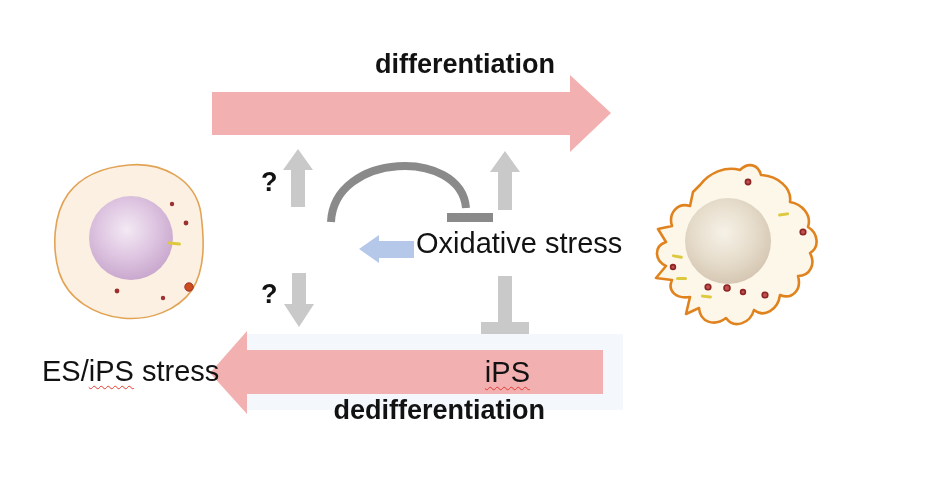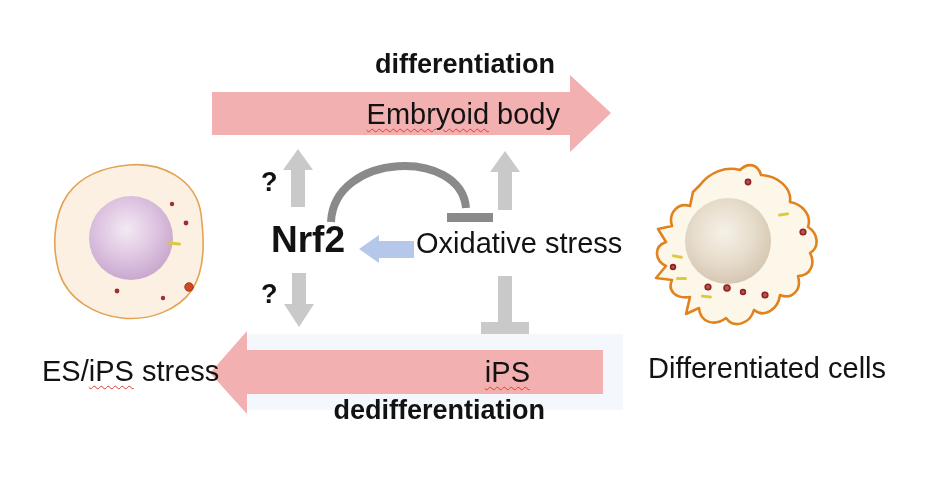--- a/index.html
+++ b/index.html
@@ -122,7 +122,6 @@
 
   <div class="lbl bold fs27 center" style="left:255px;top:50px;width:300px;">differentiation</div>
 
-  <div class="lbl fs29 center" style="left:260px;top:99px;width:300px;"><span class="misspelled">Embryoid</span><span> body</span></div>
 
   <div class="lbl bold fs27" style="left:261px;top:168px;">?</div>
 

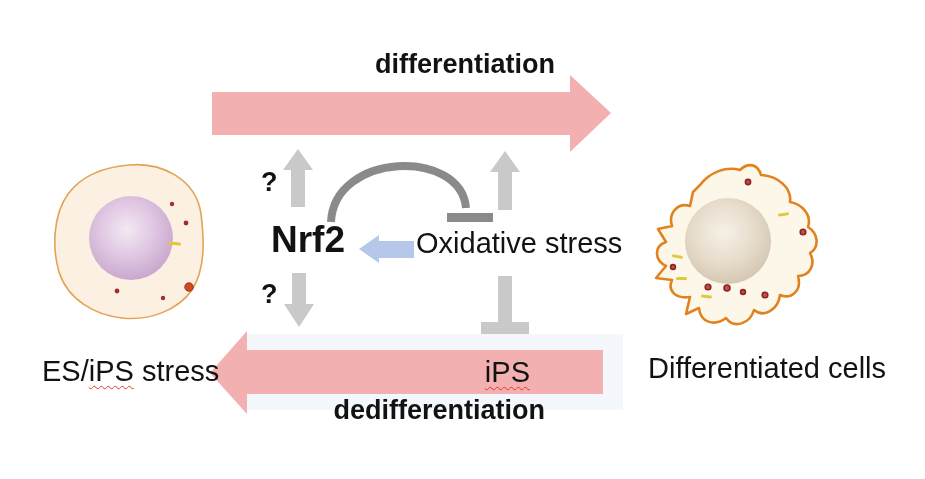--- a/index.html
+++ b/index.html
@@ -127,7 +127,6 @@
 
   <div class="lbl bold fs27" style="left:261px;top:280px;">?</div>
 
-  <div class="lbl bold fs37" style="left:271px;top:221px;">Nrf2</div>
 
   <div class="lbl fs29" style="left:416px;top:228px;">Oxidative stress</div>
 

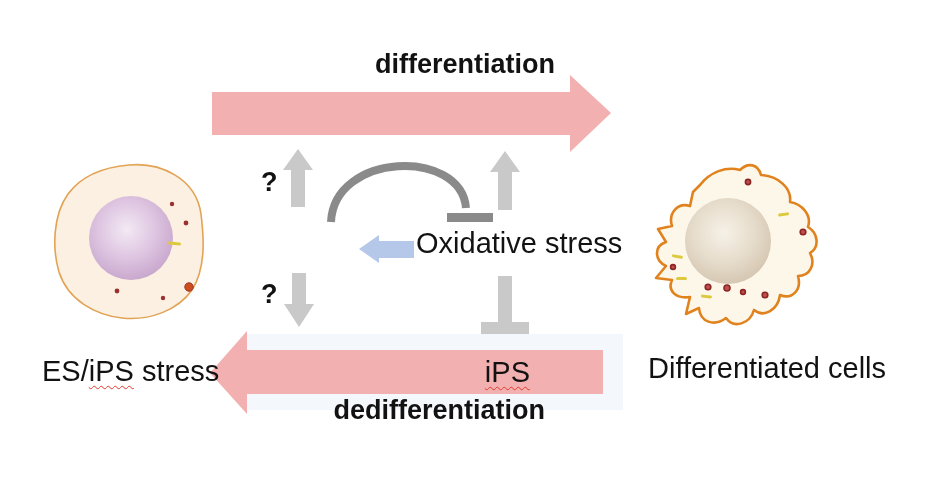--- a/index.html
+++ b/index.html
@@ -136,7 +136,6 @@
 
   <div class="lbl bold fs27 center" style="left:295px;top:396px;width:250px;">dedifferentiation</div>
 
-  <div class="lbl fs29" style="left:648px;top:353px;">Differentiated cells</div>
 
 </div>
 

